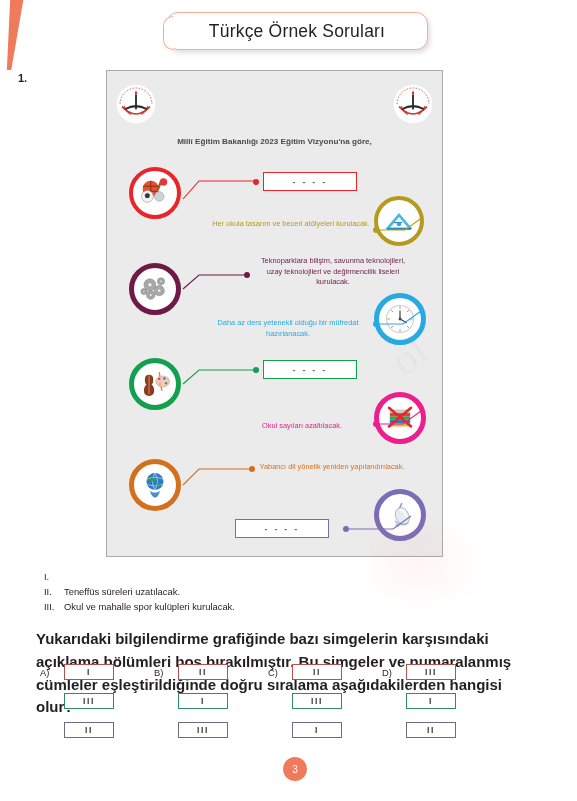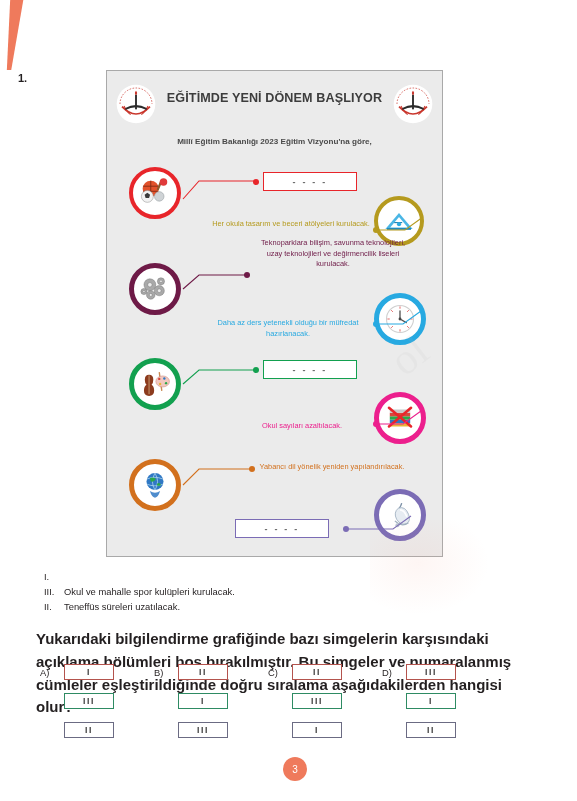--- a/index.html
+++ b/index.html
@@ -128,6 +128,10 @@
 
   <div class="corner-wedge"></div>
 
+  <div class="title-wrap">
+    <div class="title-pill"></div>
+    <div class="title-text">Türkçe Örnek Soruları</div>
+  </div>
 
   <div class="q-number">1.</div>
 

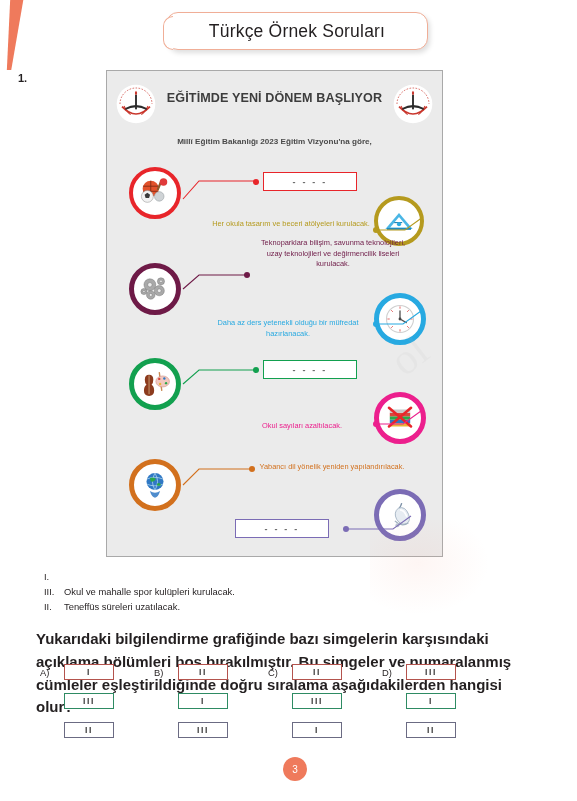--- a/index.html
+++ b/index.html
@@ -160,7 +160,6 @@
         <rect x="28.6" y="16" width="2.8" height="22" fill="#2b2b2b"></rect>
         <path d="M30 10 q3.4 3.4 0 7 q-3.4 -3.6 0 -7 z" fill="#c9362c"></path>
       </svg>
-      <div class="info-title">EĞİTİMDE YENİ DÖNEM BAŞLIYOR</div>
     </div>
 
     <div class="info-sub">Millî Eğitim Bakanlığı 2023 Eğitim Vizyonu'na göre,</div>

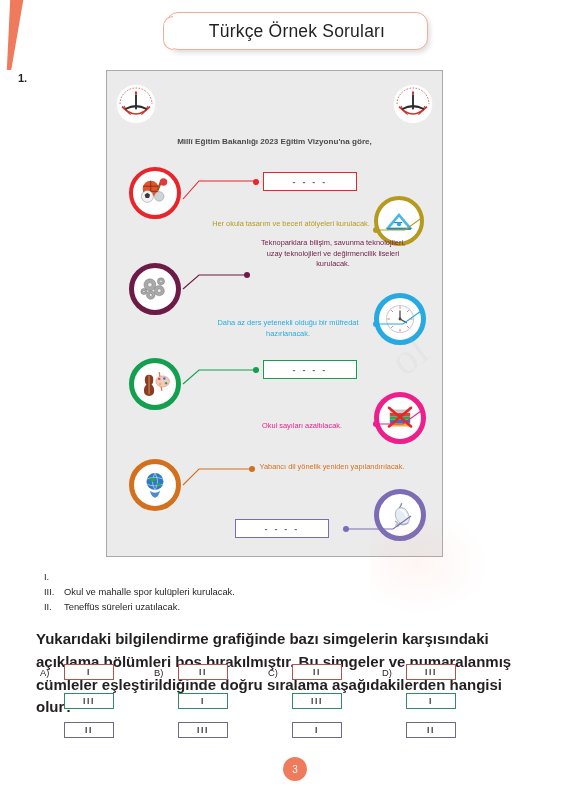--- a/index.html
+++ b/index.html
@@ -228,7 +228,7 @@
         </svg>
       </div>
       <div class="dot" style="left:137px;top:201px;background:#6e1a47;"></div>
-      <div class="note" style="left:146px;top:167px;width:160px;color:#6e1a47;text-align:center;">Teknoparklara bilişim, savunma teknolojileri, uzay teknolojileri ve değirmencilik liseleri kurulacak.</div>
+      <div class="note" style="left:146px;top:185px;width:160px;color:#6e1a47;text-align:center;">Teknoparklara bilişim, savunma teknolojileri, uzay teknolojileri ve değirmencilik liseleri kurulacak.</div>
     </div>
 
     <div class="row" style="top:0;">

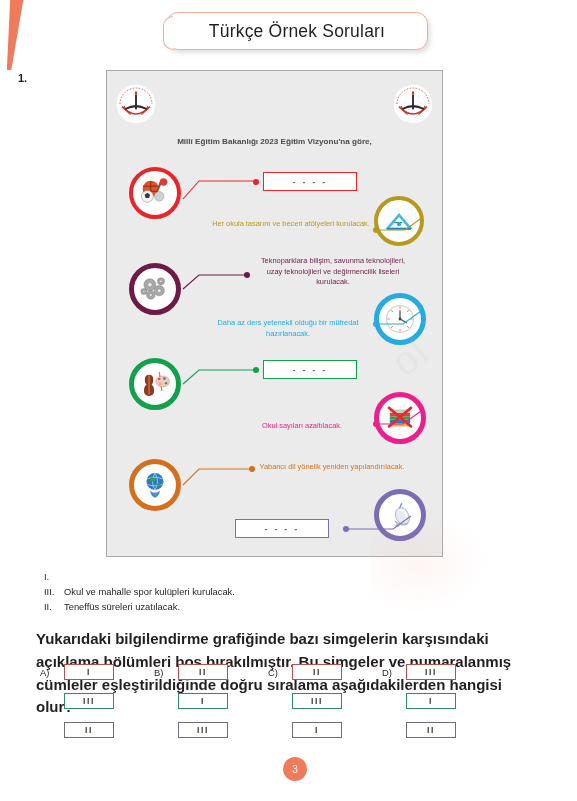--- a/index.html
+++ b/index.html
@@ -353,12 +353,12 @@
       <span class="rn">I.</span>
     </div>
     <div class="stmt">
+      <span class="rn">II.</span>
+      <span>Teneffüs süreleri uzatılacak.</span>
+    </div>
+    <div class="stmt">
       <span class="rn">III.</span>
       <span>Okul ve mahalle spor kulüpleri kurulacak.</span>
-    </div>
-    <div class="stmt">
-      <span class="rn">II.</span>
-      <span>Teneffüs süreleri uzatılacak.</span>
     </div>
   </div>
 

